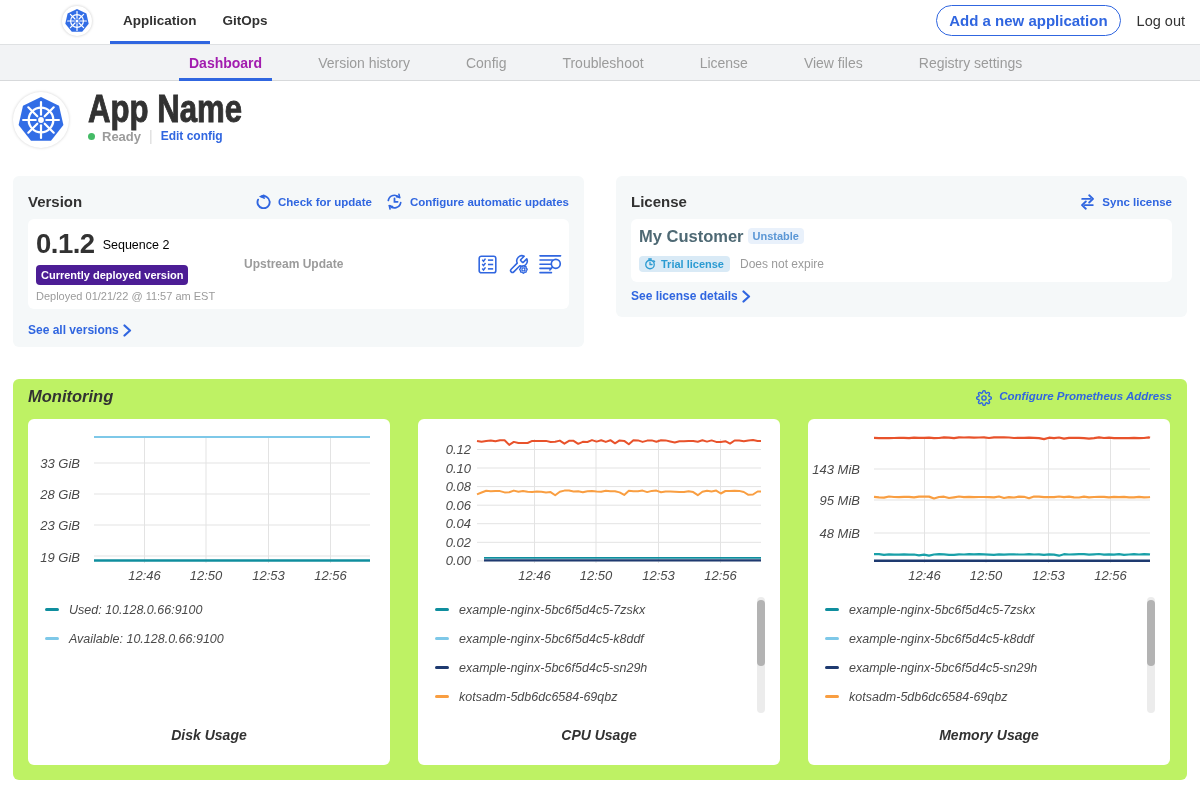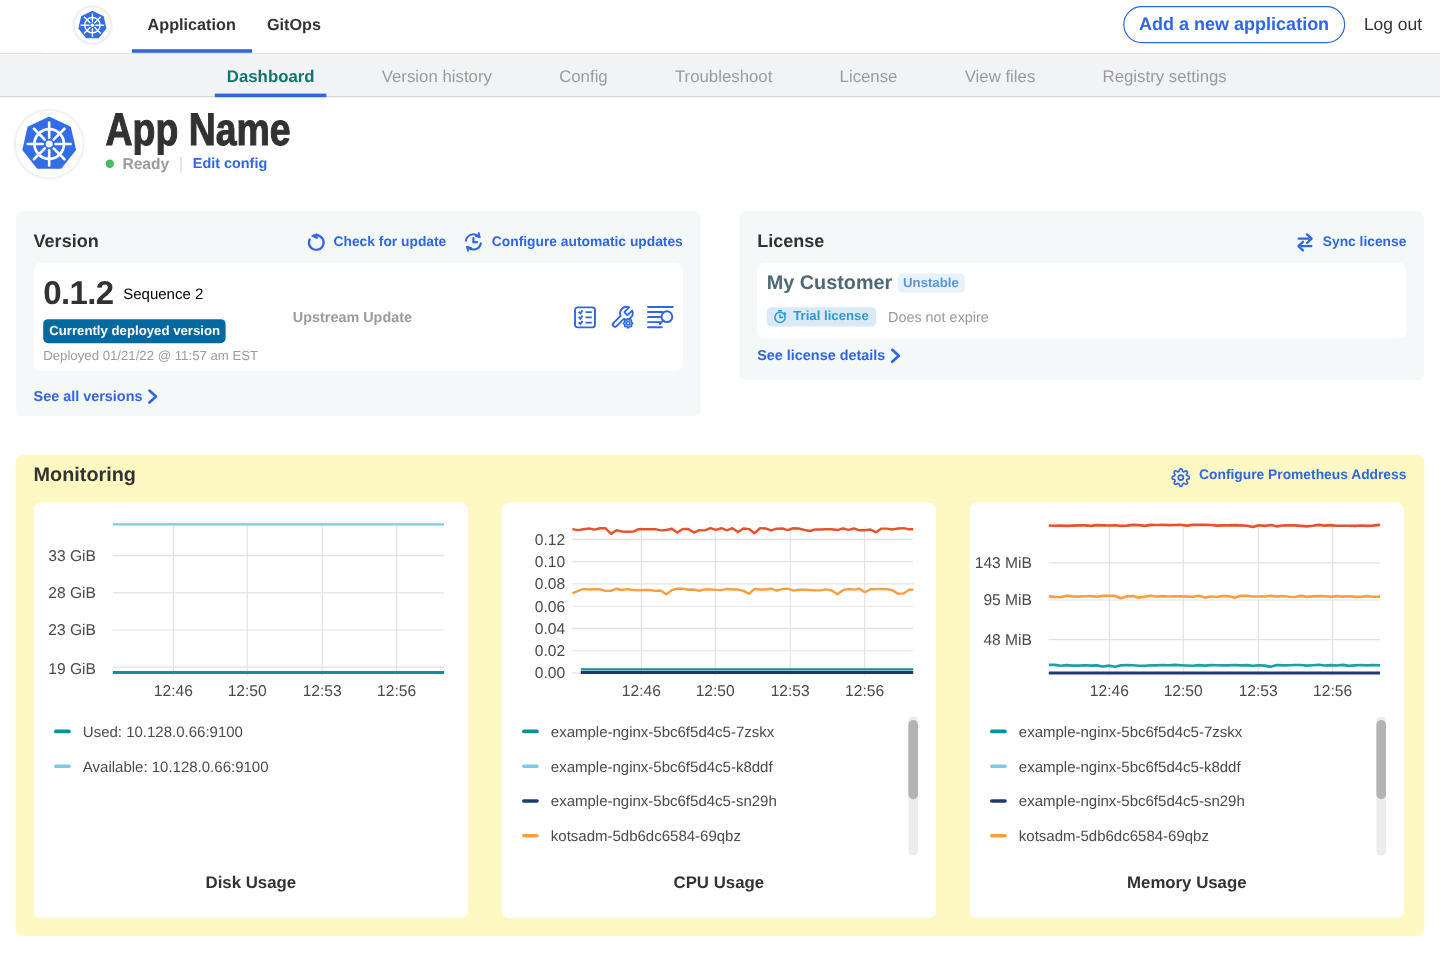--- a/index.html
+++ b/index.html
@@ -13,7 +13,7 @@
 .logout { color:#323232; font-size:14.5px; margin-left:16px; margin-right:15px; }
 .subnav { height:37px; background:#f2f3f5; border-top:1px solid #dfe1e3; border-bottom:1px solid #d7d9db; display:flex; padding-left:161px; }
 .subtab { font-size:14px; color:#9b9b9b; display:flex; align-items:center; padding:0 10px; margin:0 18px; position:relative; }
-.subtab.active { color:#0f766e; font-weight:bold;text-align:right; }
+.subtab.active { color:#a21caf; font-weight:bold;text-align:right; }
 .subtab.active::after { content:""; position:absolute; left:0; right:0; bottom:-1px; height:3px; background:#3066e0; }
 .apphead { padding:11px 0 0 13px; height:95px; display:flex; }
 .appicon { width:56px; height:56px; border-radius:50%; background:#fff; box-shadow:0 0 3px rgba(0,0,0,0.18); display:flex; align-items:center; justify-content:center; }

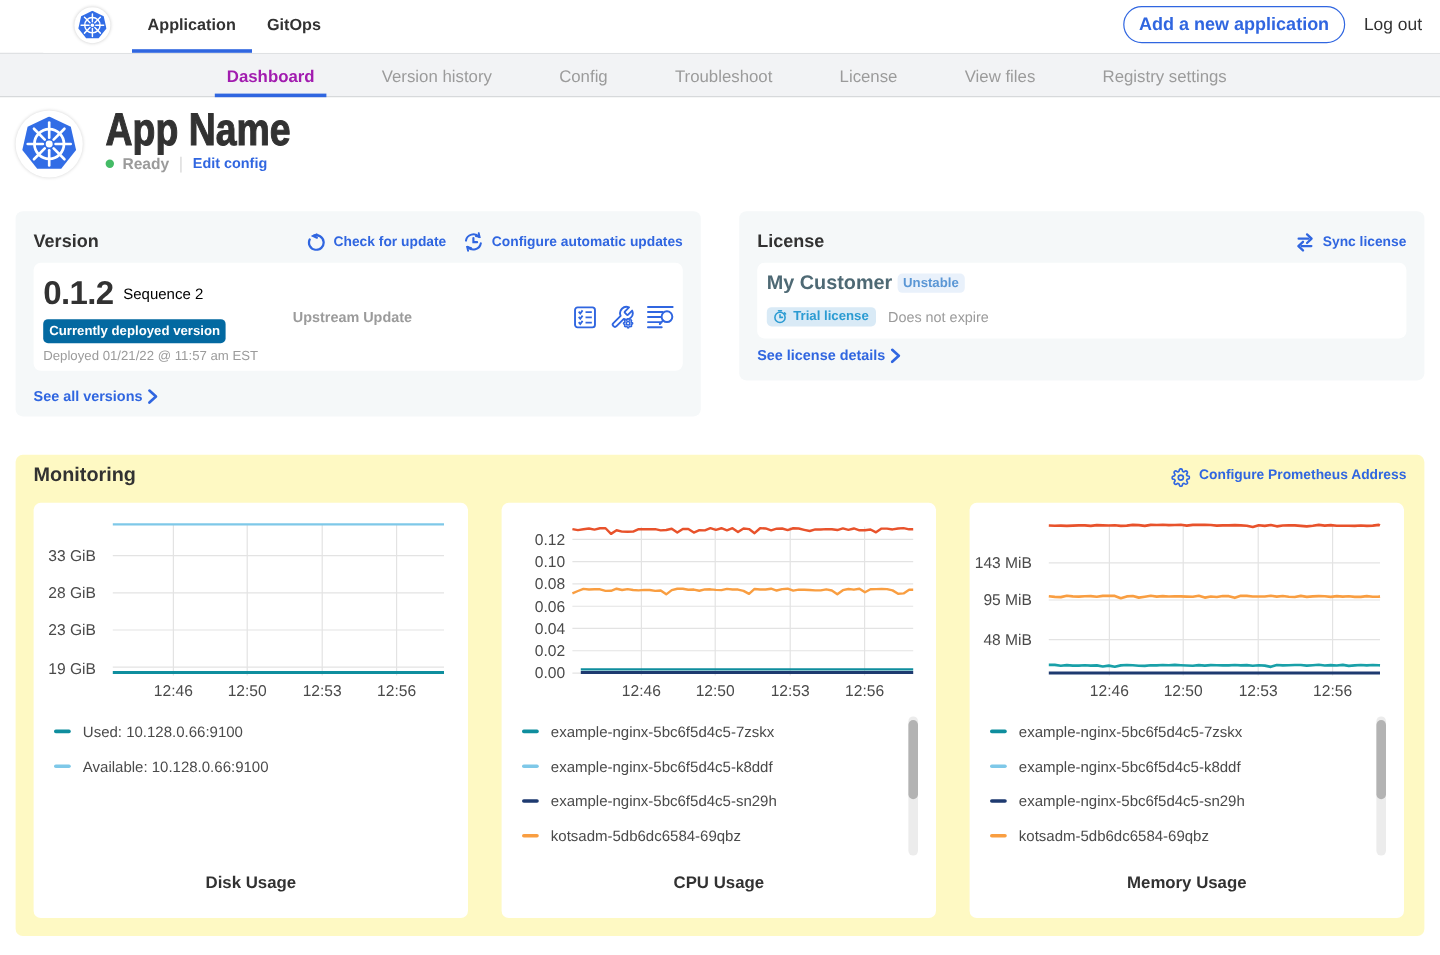--- a/index.html
+++ b/index.html
@@ -34,7 +34,7 @@
 .vbox { height:90px; padding:12px 8px; display:flex; position:relative; }
 .vnum { font-size:27.5px; font-weight:bold; color:#323232; letter-spacing:-0.5px; line-height:26px; }
 .vseq { font-size:12.5px; color:#000000; margin-left:8px; position:relative; top:-4px; }
-.greenpill { display:inline-block; background:#0369a1; color:#fff; font-size:11px; font-weight:bold; border-radius:4px; padding:4px 5px; margin-top:8px; }
+.greenpill { display:inline-block; background:#4c1d95; color:#fff; font-size:11px; font-weight:bold; border-radius:4px; padding:4px 5px; margin-top:8px; }
 .deployed { font-size:11px; color:#9b9b9b; margin-top:5px; }
 .upstream { position:absolute; left:216px; top:38px; font-size:12px; font-weight:bold; color:#9b9b9b; }
 .vicons { position:absolute; right:7px; top:35px; display:flex; gap:10px; }

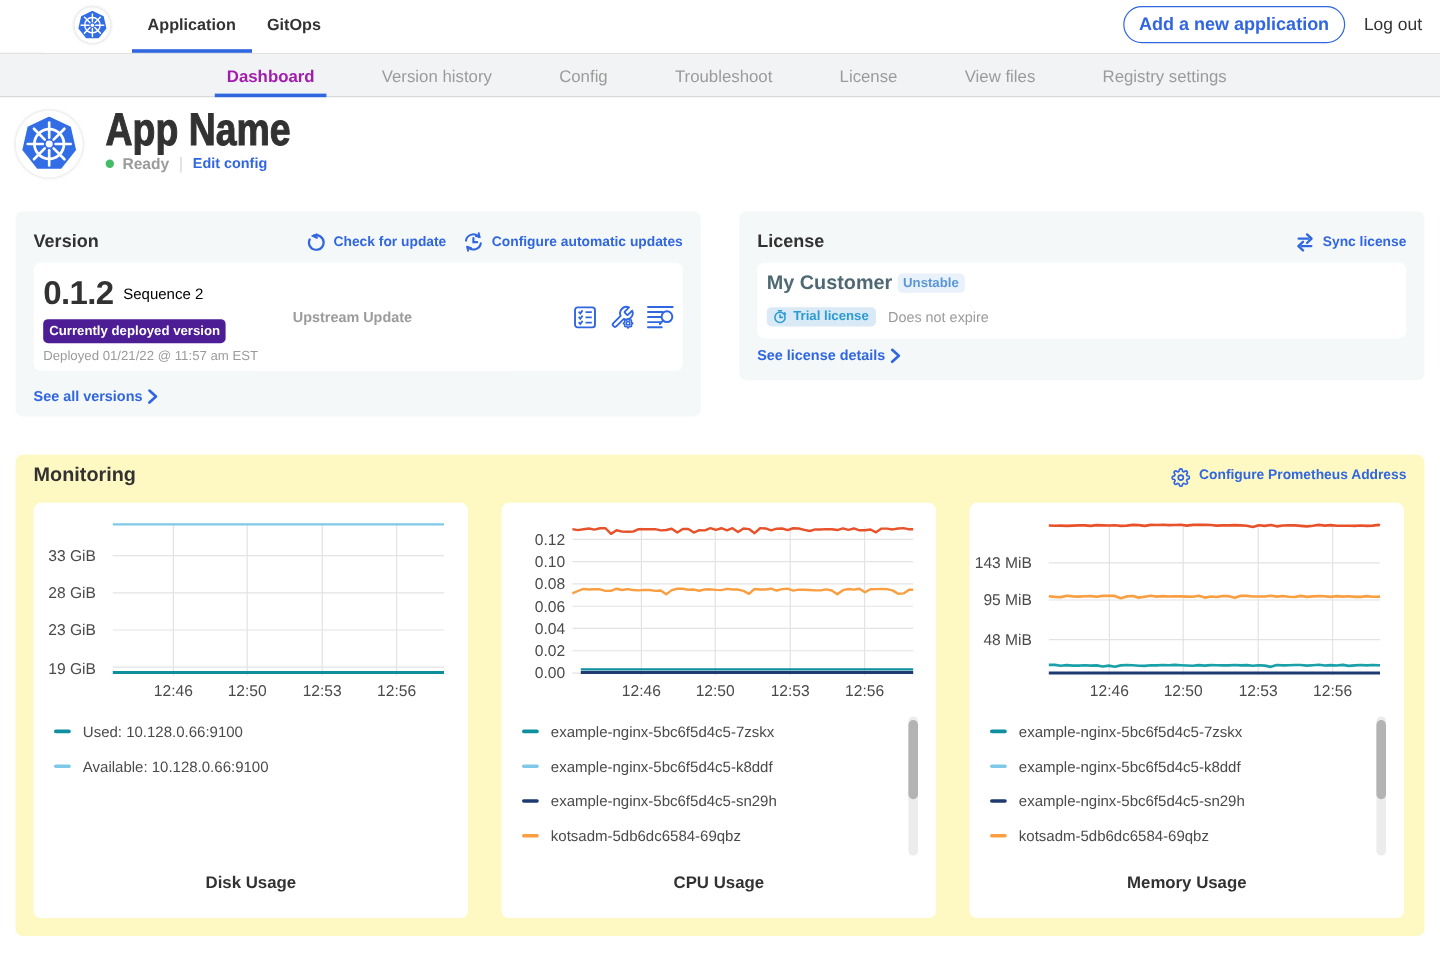--- a/index.html
+++ b/index.html
@@ -48,7 +48,7 @@
 .trialpill { background:#d9eaf6; color:#2b9bd2; font-size:11px; font-weight:bold; border-radius:4px; padding:2px 6px 2px 5px; display:flex; align-items:center; height:16px; }
 .trialpill svg { margin-right:5px; }
 .noexpire { color:#9b9b9b; font-size:12px; margin-left:10px; }
-.monitor { margin:32px 13px 0 13px; background:#fef9c3; border-radius:6px; padding:3px 15px 15px 15px; height:401px; }
+.monitor { margin:32px 13px 0 13px; background:#bef264; border-radius:6px; padding:3px 15px 15px 15px; height:401px;font-style:italic; }
 .monhead { display:flex; align-items:center; height:28px; margin-bottom:9px; } .monhead .hlink svg { margin-top:3px; }
 .montitle { font-size:16.5px; font-weight:bold; color:#323232; flex:1; }
 .charts { display:flex; gap:28px; }

